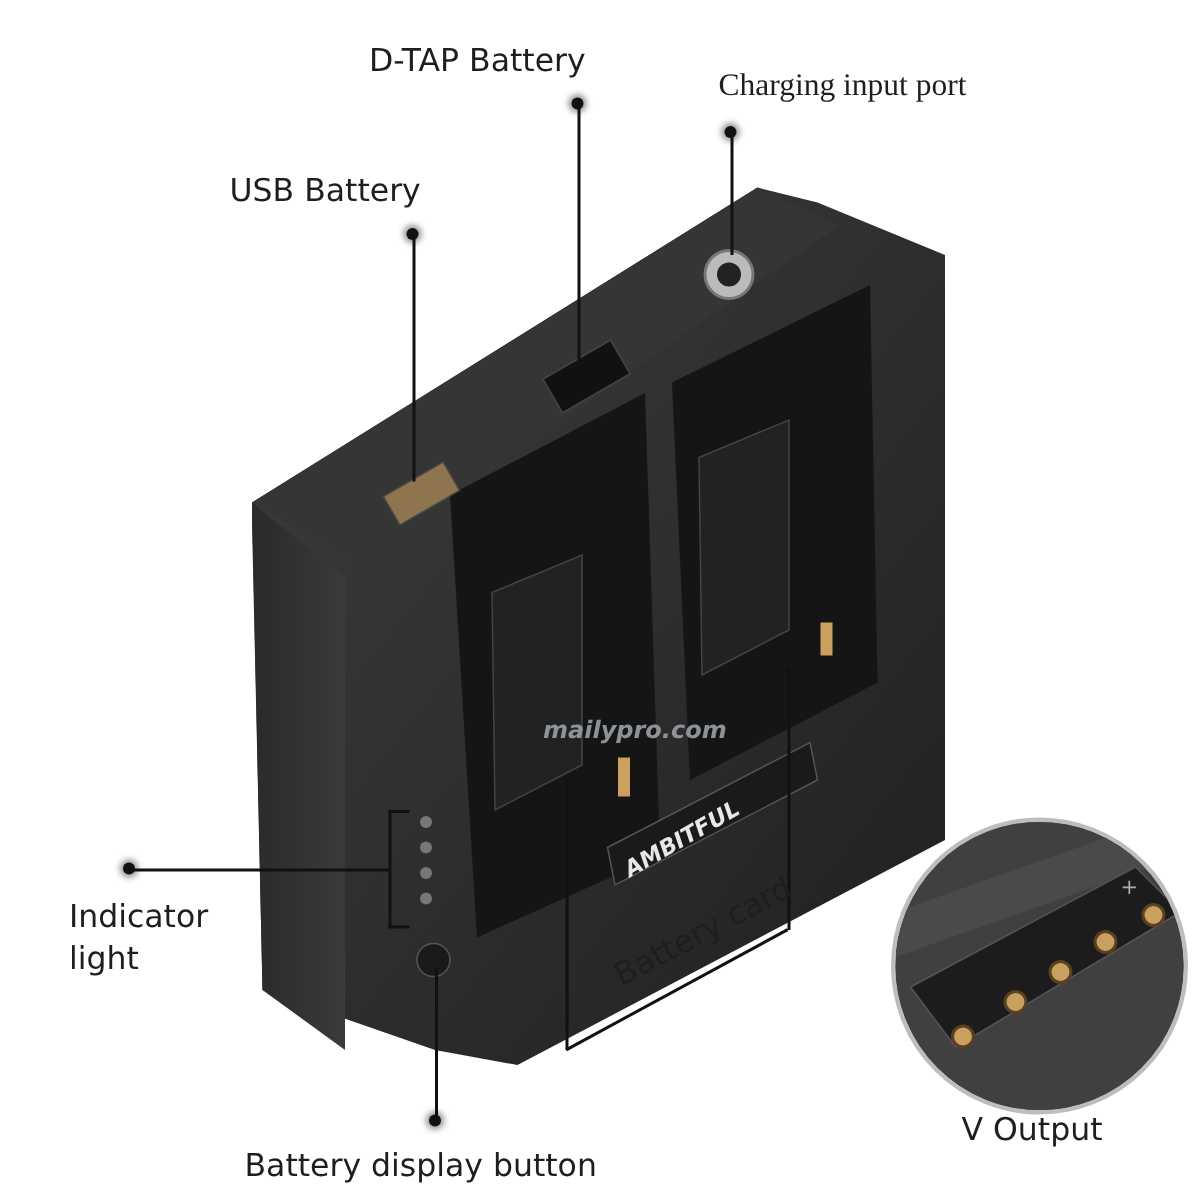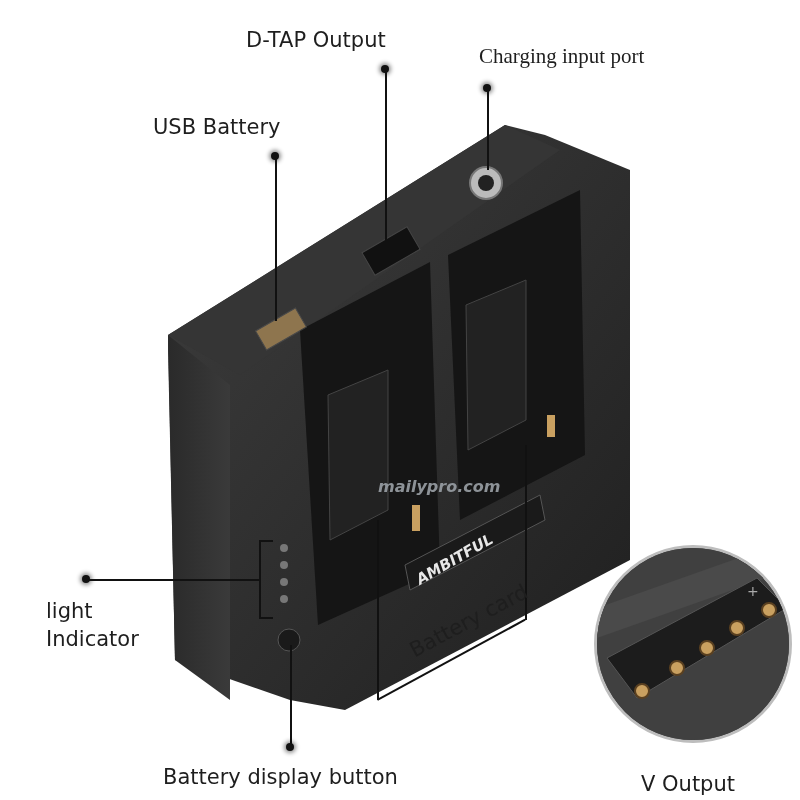--- a/index.html
+++ b/index.html
@@ -64,7 +64,7 @@
 
 <div class="watermark">mailypro.com</div>
 
-<div class="label" style="left:246px;top:27px;">D-TAP Output</div>
+<div class="label" style="left:246px;top:27px;">D-TAP Battery</div>
 <div class="dot" style="left:381px;top:65px;"></div>
 <div class="line" style="left:385px;top:69px;width:1.5px;height:190px;"></div>
 

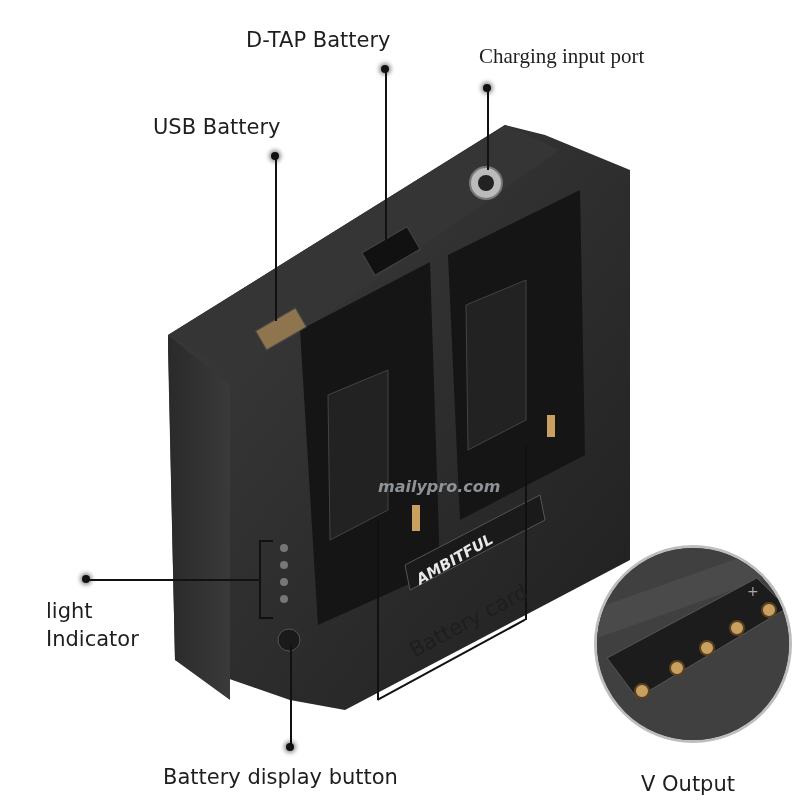--- a/index.html
+++ b/index.html
@@ -8,7 +8,7 @@
   .dot{position:absolute;width:8px;height:8px;border-radius:50%;background:#111;box-shadow:0 0 4px 2px rgba(0,0,0,.45);}
   .line{position:absolute;background:#111;}
   .device{position:absolute;inset:0;}
-  .watermark{position:absolute;left:362px;top:477px;font-family:"DejaVu Sans",sans-serif;font-weight:bold;font-style:italic;font-size:16px;color:#9aa0a6;opacity:.9;margin-left:16px;}
+  .watermark{position:absolute;left:362px;top:477px;font-family:"DejaVu Sans",sans-serif;font-weight:bold;font-style:italic;font-size:16px;color:#9aa0a6;opacity:.9;}
   .inset{position:absolute;left:594px;top:545px;width:198px;height:198px;border-radius:50%;overflow:hidden;background:#3a3a3a;border:3px solid #bdbdbd;box-sizing:border-box;}
 </style>
 </head>

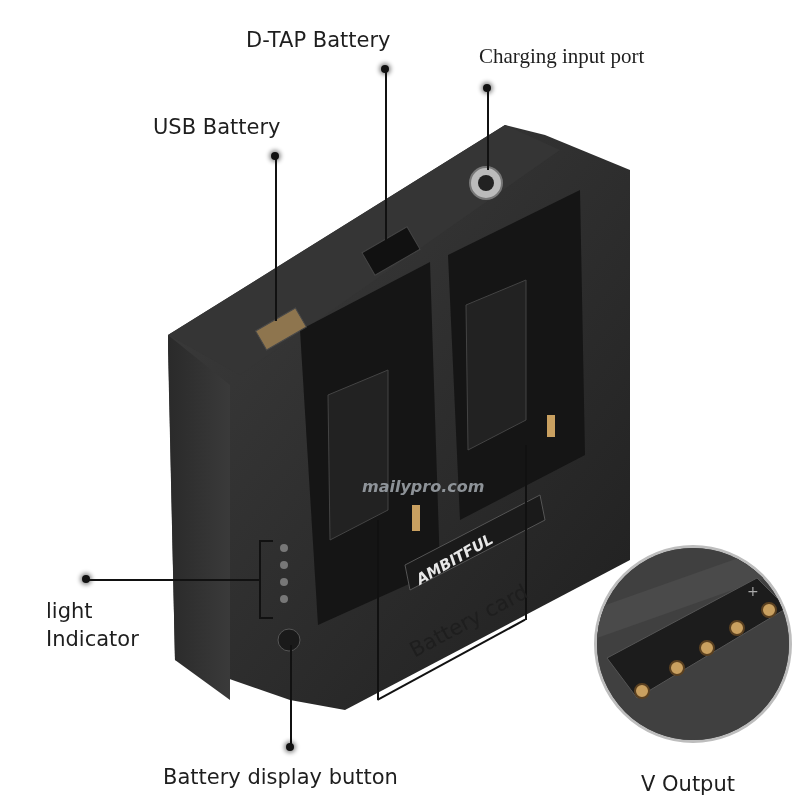--- a/index.html
+++ b/index.html
@@ -82,8 +82,8 @@
 <div class="line" style="left:259px;top:540px;width:14px;height:1.5px;"></div>
 <div class="line" style="left:259px;top:617px;width:14px;height:1.5px;"></div>
 <div class="label" style="left:46px;top:597px;line-height:28px;">
+  <div>Indicator</div>
   <div>light</div>
-  <div>Indicator</div>
 </div>
 
 <div class="line" style="left:290px;top:645px;width:1.5px;height:100px;"></div>

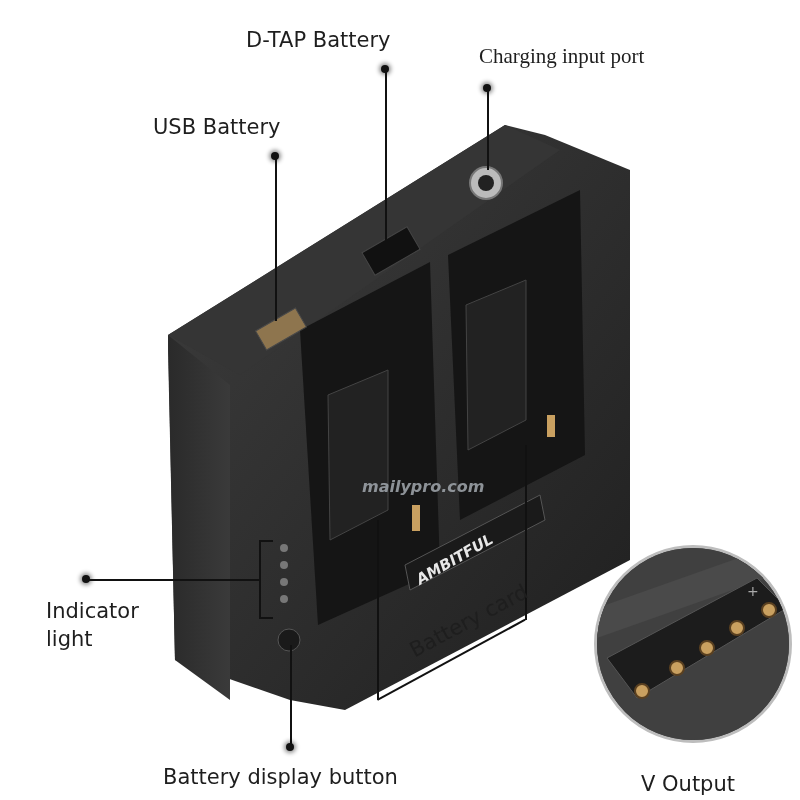--- a/index.html
+++ b/index.html
@@ -108,6 +108,6 @@
     <circle cx="172" cy="62" r="7" fill="#c9a060" stroke="#5a4020" stroke-width="2"></circle>
   </svg>
 </div>
-<div class="label" style="left:641px;top:740px;margin-top:31px;">V Output</div>
+<div class="label" style="left:641px;top:740px;">V Output</div>
 
 </body></html>

